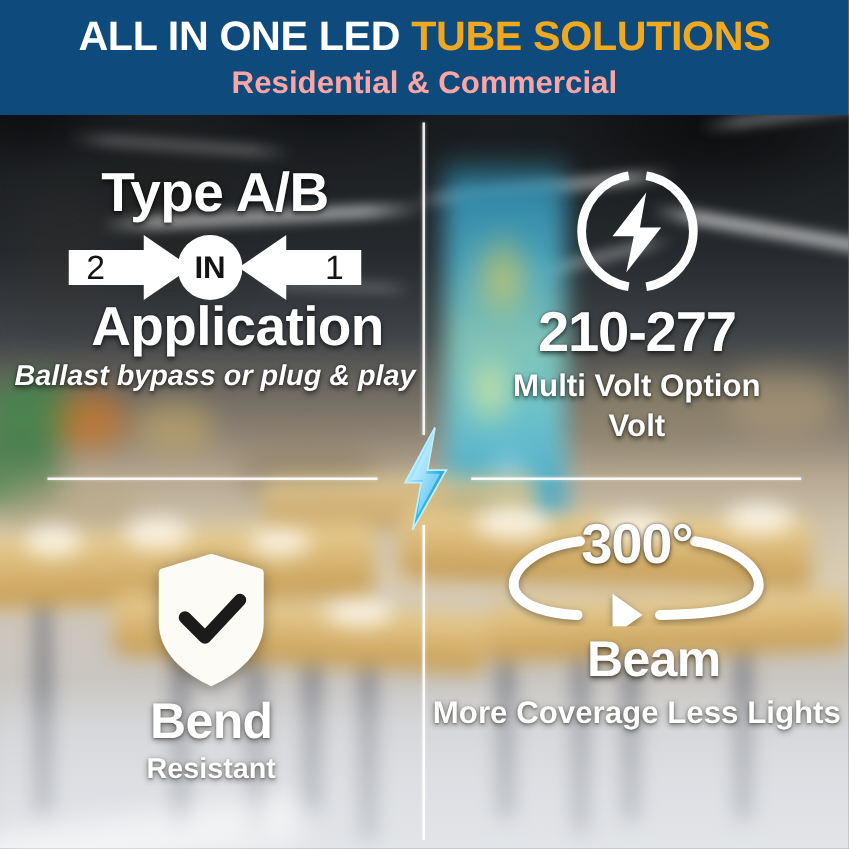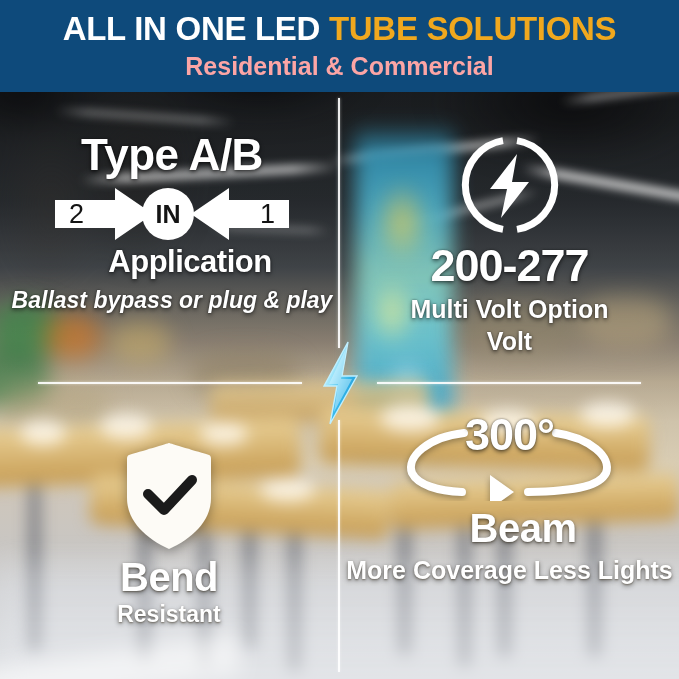--- a/index.html
+++ b/index.html
@@ -239,7 +239,7 @@
     letter-spacing: -0.5px;
   }
   .title-md {
-    font-size: 31px;
+    font-size: 44px;
     font-weight: bold;
     line-height: 40px;
     letter-spacing: -0.5px;

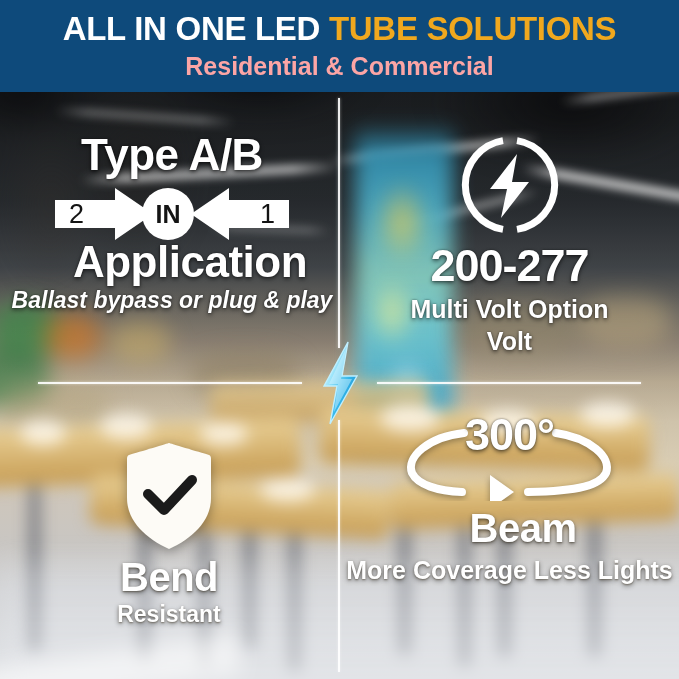--- a/index.html
+++ b/index.html
@@ -414,7 +414,7 @@
         <polygon points="60,22 33,57 50,57 44,86 72,50 55,50" fill="#ffffff"></polygon>
       </svg>
     </div>
-    <div class="num-xl shadow-lite" style="margin-top:2px;">200-277</div>
+    <div class="num-xl shadow-lite" style="margin-top:2px;">210-277</div>
     <div class="sub-md shadow-lite" style="margin-top:2px;">Multi Volt Option</div>
     <div class="sub-md shadow-lite" style="margin-top:2px;">Volt</div>
   </div>

